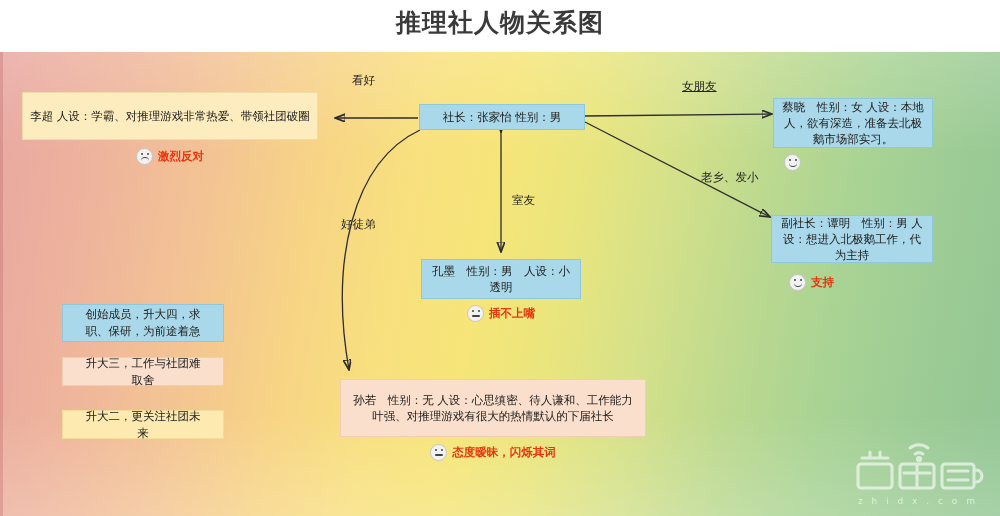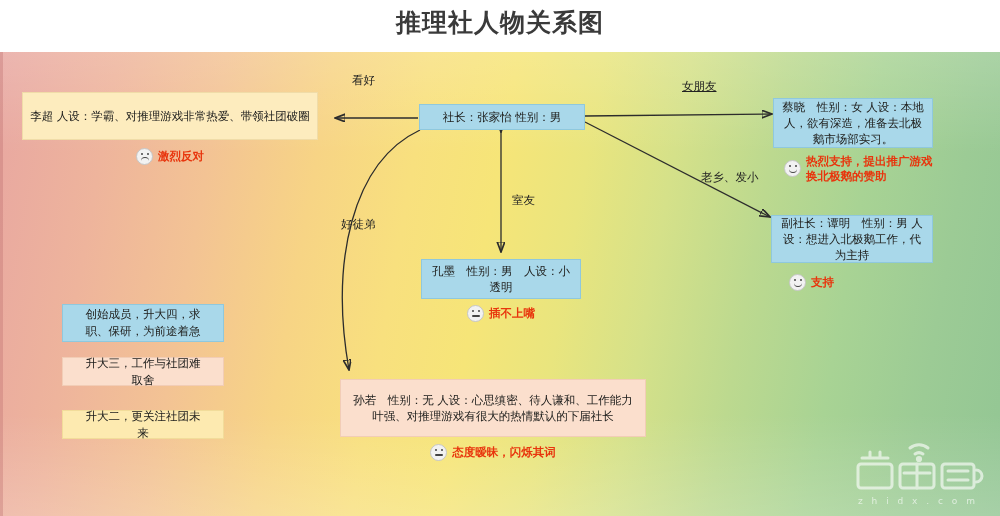--- a/index.html
+++ b/index.html
@@ -154,8 +154,6 @@
     <div class="node n-blue" style="left:419px;top:52px;width:166px;height:26px;">社长：张家怡 性别：男</div>
     <div class="react" style="left:784px;top:102px;width:175px;">
       <span class="face smile"><i class="l"></i><i class="r"></i><b></b></span>
-      <span>热烈支持，提出推广游戏
-换北极鹅的赞助</span>
     </div>
 
     <div class="node n-blue" style="left:771px;top:163px;width:162px;height:48px;">副社长：谭明　性别：男 人设：想进入北极鹅工作，代为主持</div>

